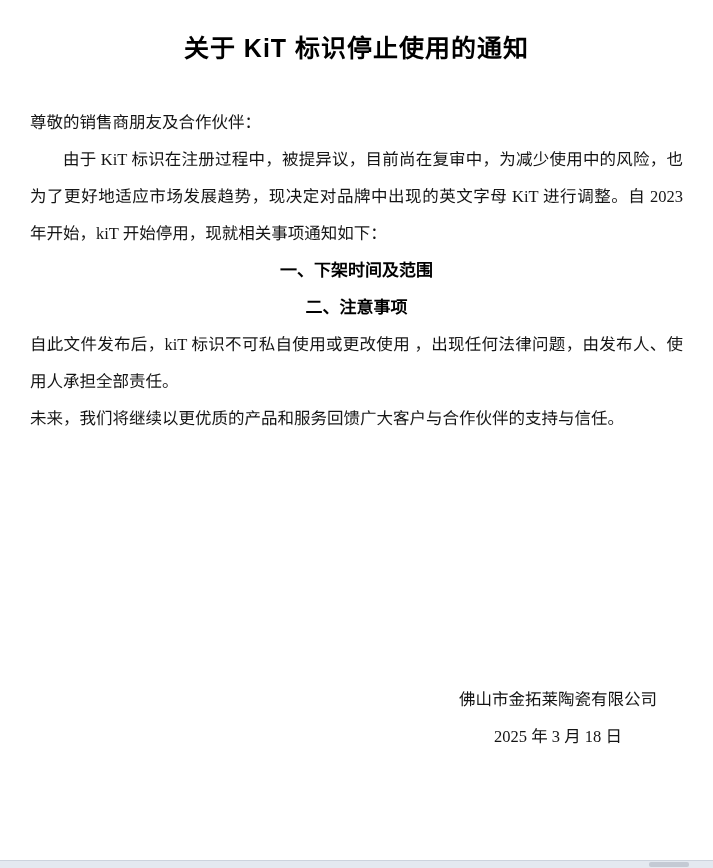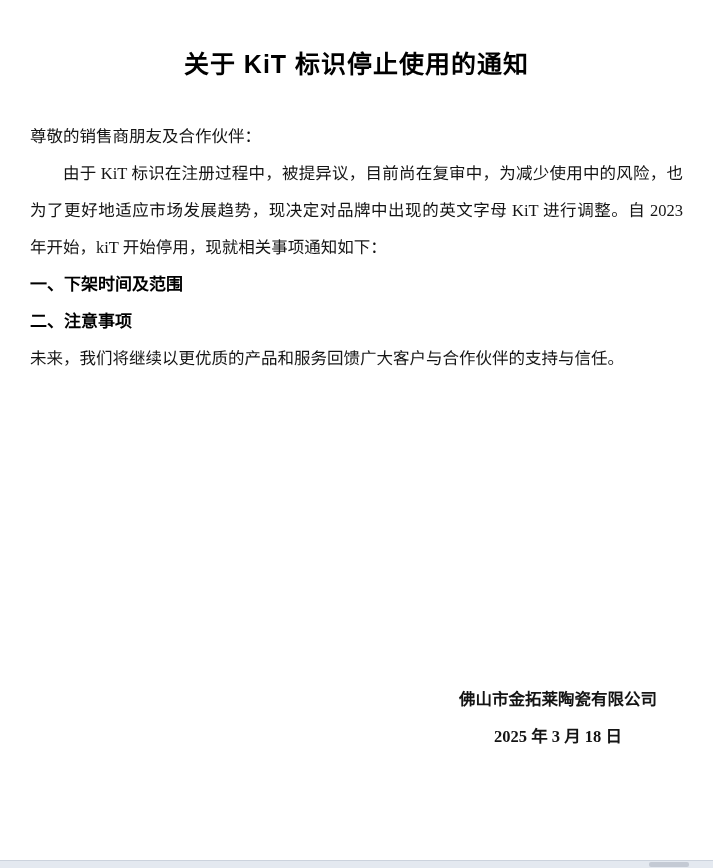--- a/index.html
+++ b/index.html
@@ -22,7 +22,7 @@
   }
   .doc-title {
     margin: 0;
-    padding-top: 44px;
+    padding-top: 28px;
     text-align: center;
     font-family: "Liberation Sans", "DejaVu Sans", sans-serif;
     font-weight: 700;

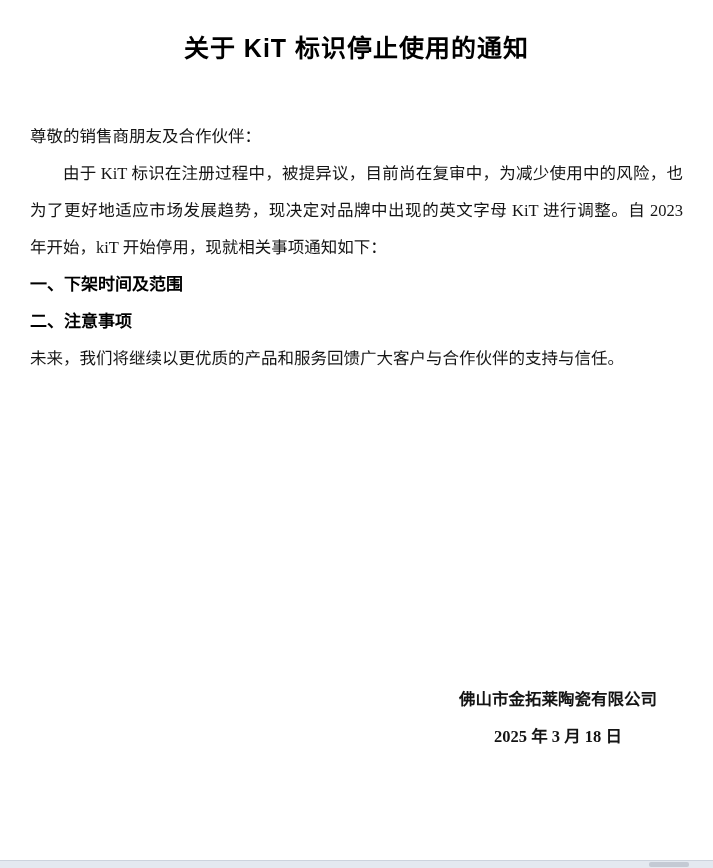--- a/index.html
+++ b/index.html
@@ -32,7 +32,7 @@
   }
   .doc-body {
     position: absolute;
-    top: 118px;
+    top: 104px;
     left: 30px;
     right: 30px;
   }

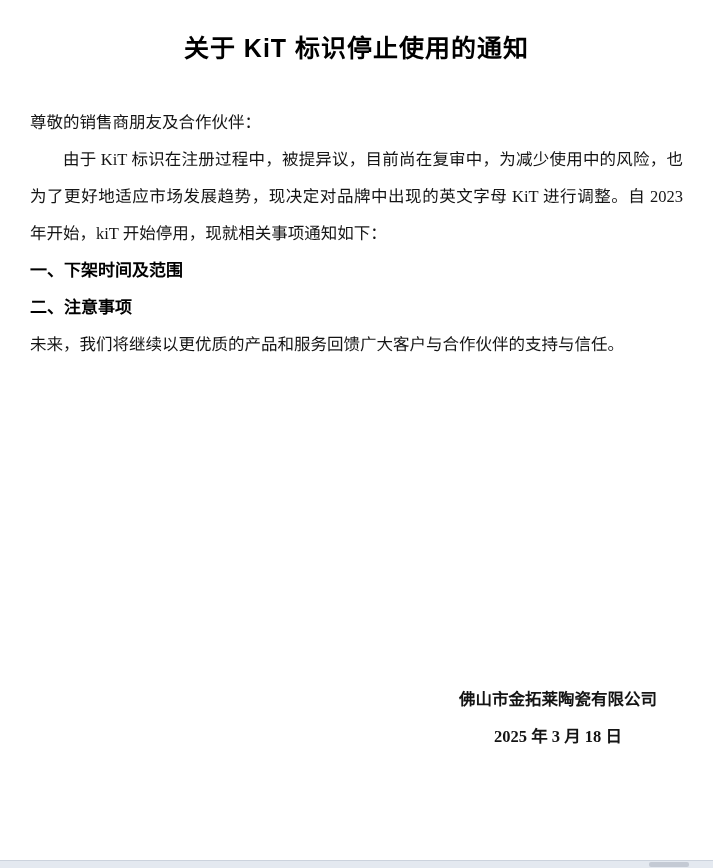--- a/index.html
+++ b/index.html
@@ -55,7 +55,7 @@
     font-size: 17px;
     line-height: 37px;
     color: #000000;
-    text-align: left;
+    text-align: center;
   }
   .signature {
     position: absolute;

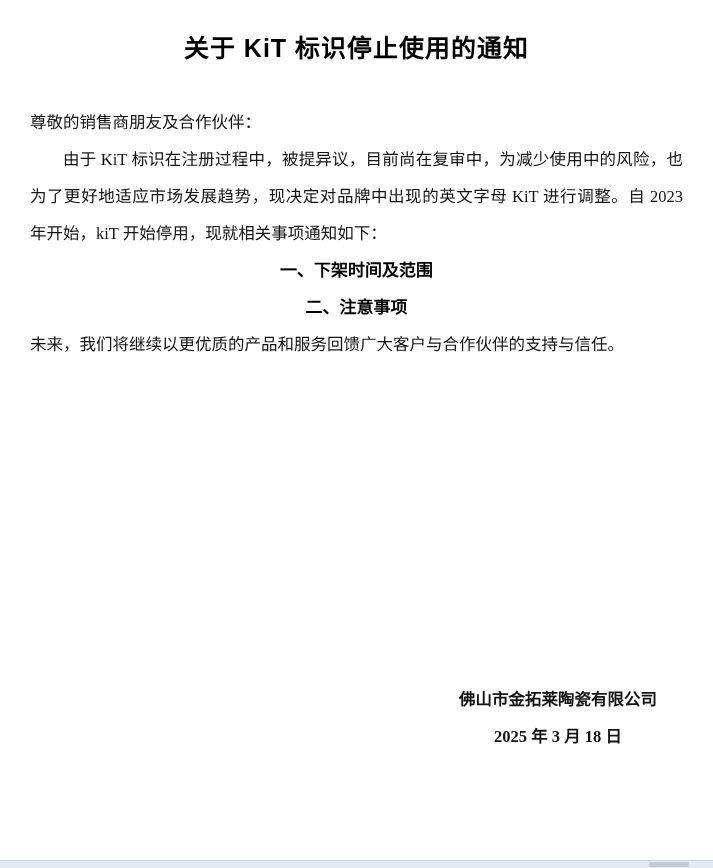--- a/index.html
+++ b/index.html
@@ -108,6 +108,7 @@
 
     <p class="heading">二、注意事项</p>
 
+    <p class="para">自此文件发布后，kiT 标识不可私自使用或更改使用 ，出现任何法律问题，由发布人、使用人承担全部责任。</p>
 
 
     <p class="para">未来，我们将继续以更优质的产品和服务回馈广大客户与合作伙伴的支持与信任。</p>

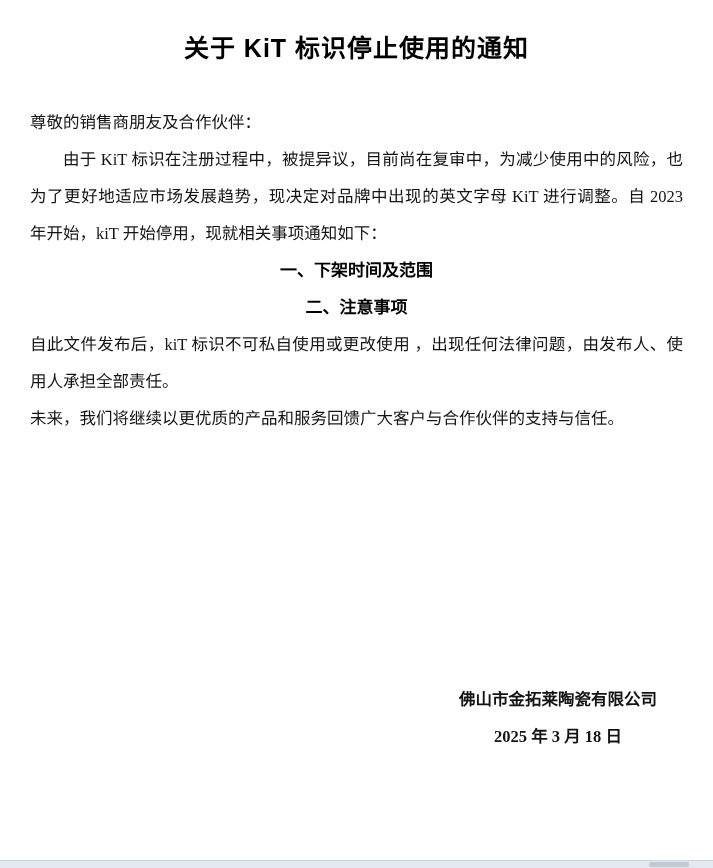--- a/index.html
+++ b/index.html
@@ -68,7 +68,6 @@
   }
   .signature .sig-line {
     margin: 0;
-    font-weight: bold;
   }
   .bottom-bar {
     position: absolute;

